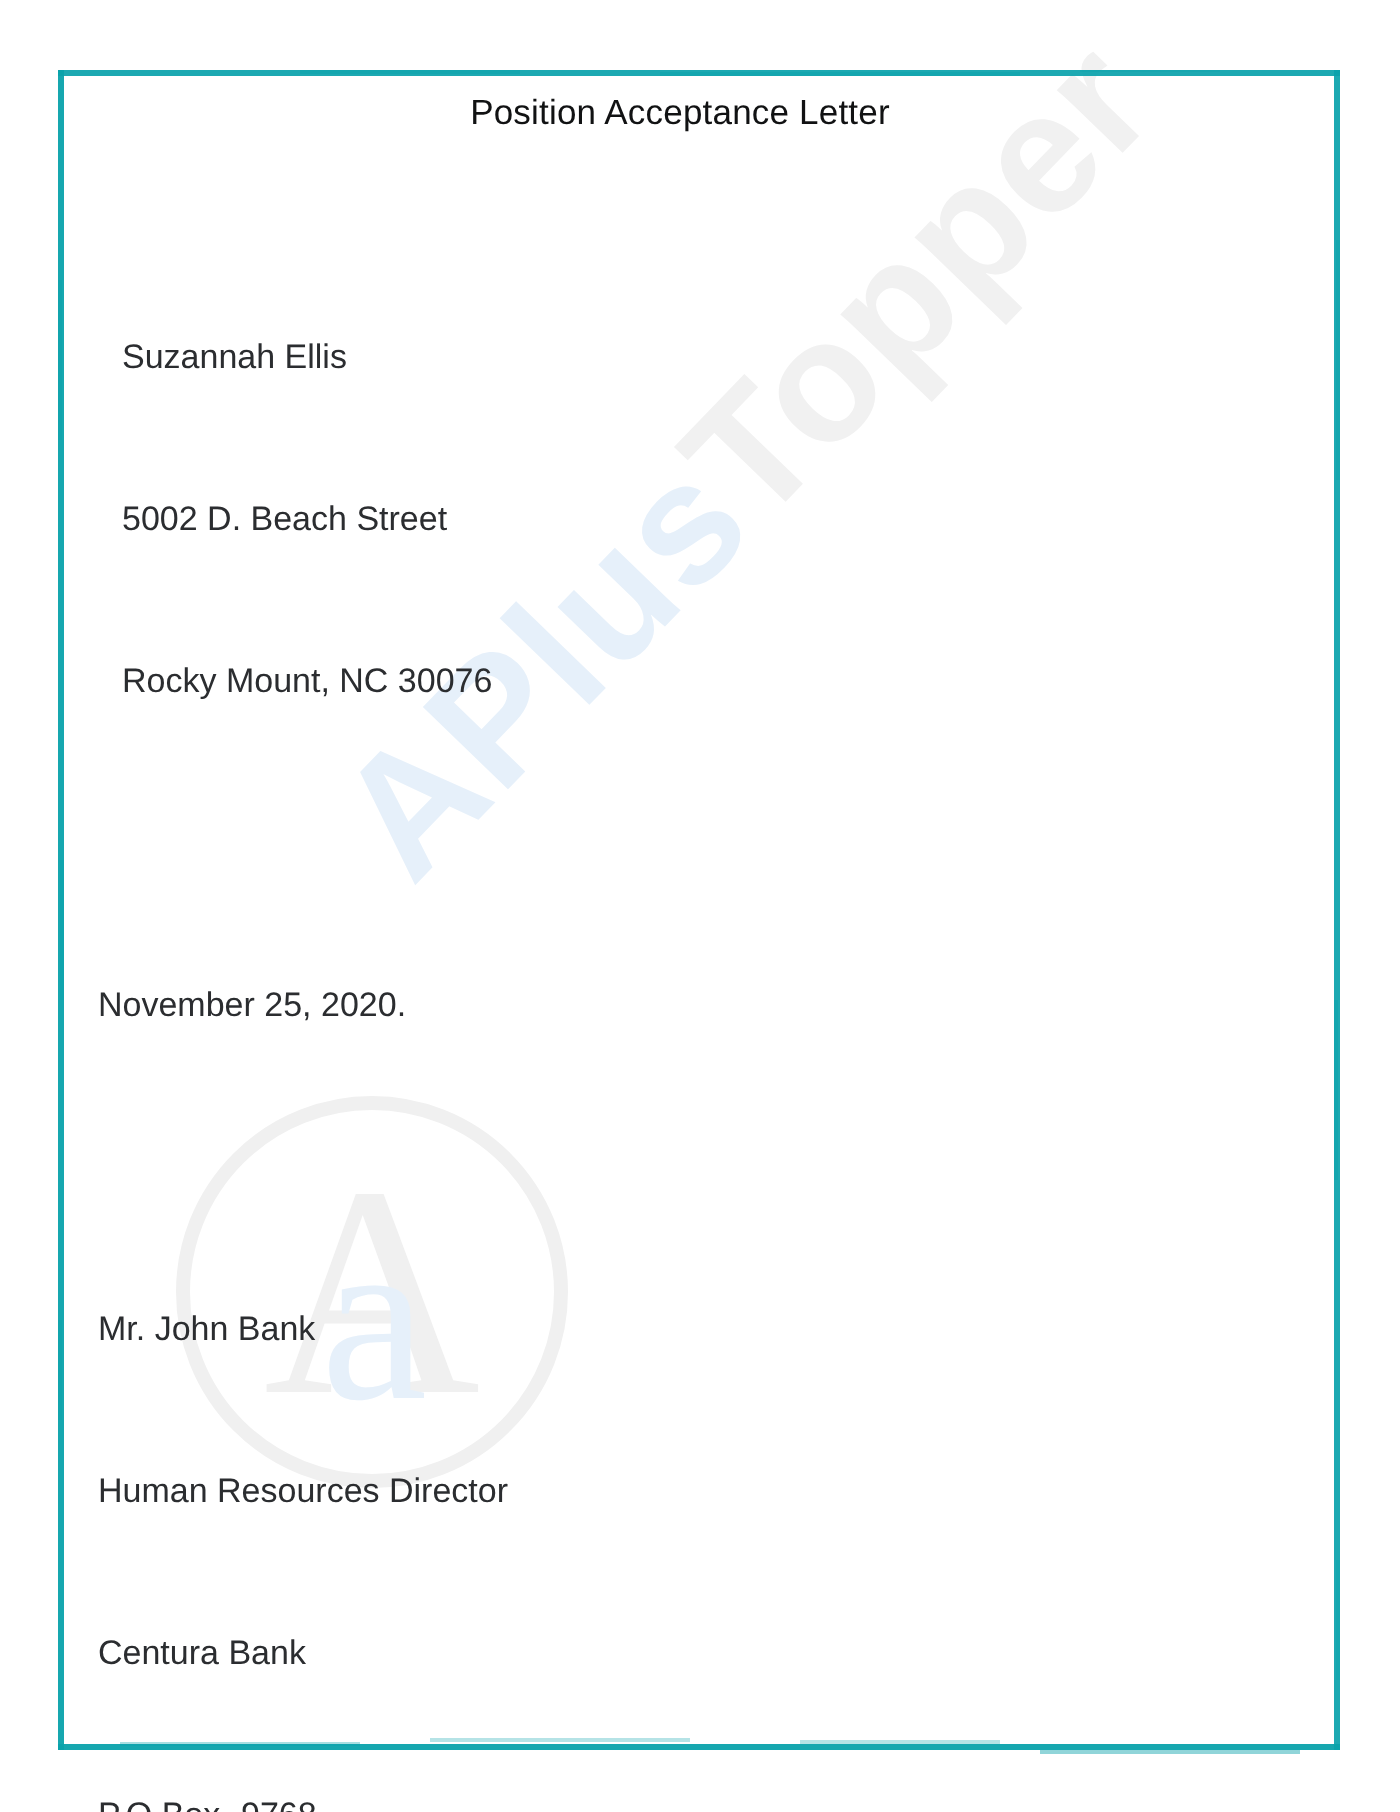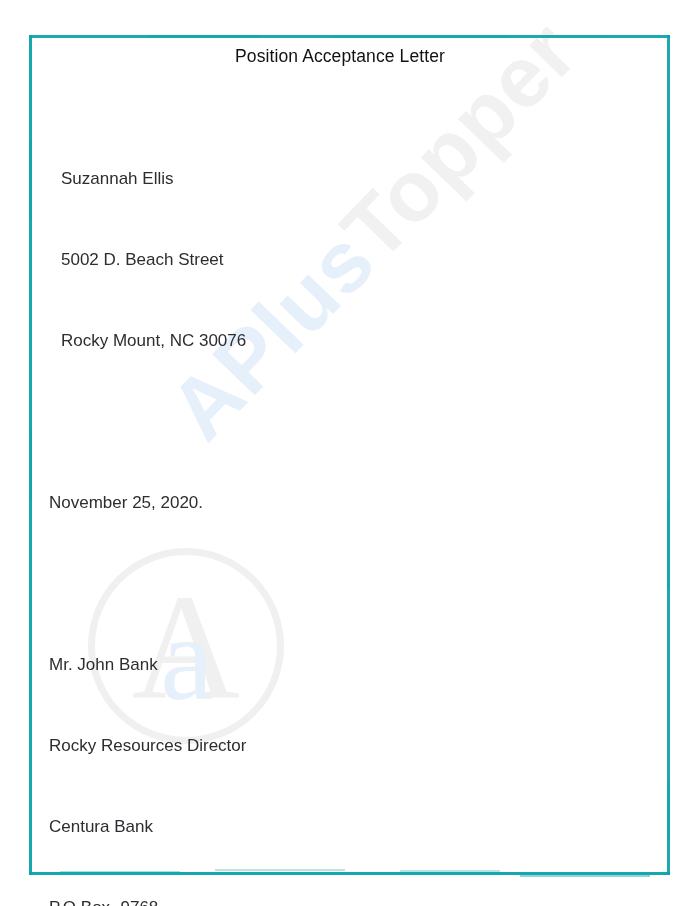--- a/index.html
+++ b/index.html
@@ -183,7 +183,7 @@
 
     <div class="block">
       <div class="line">Mr. John Bank</div>
-      <div class="line">Rocky Resources Director</div>
+      <div class="line">Human Resources Director</div>
       <div class="line">Centura Bank</div>
       <div class="line">P.O Box- 9768</div>
       

